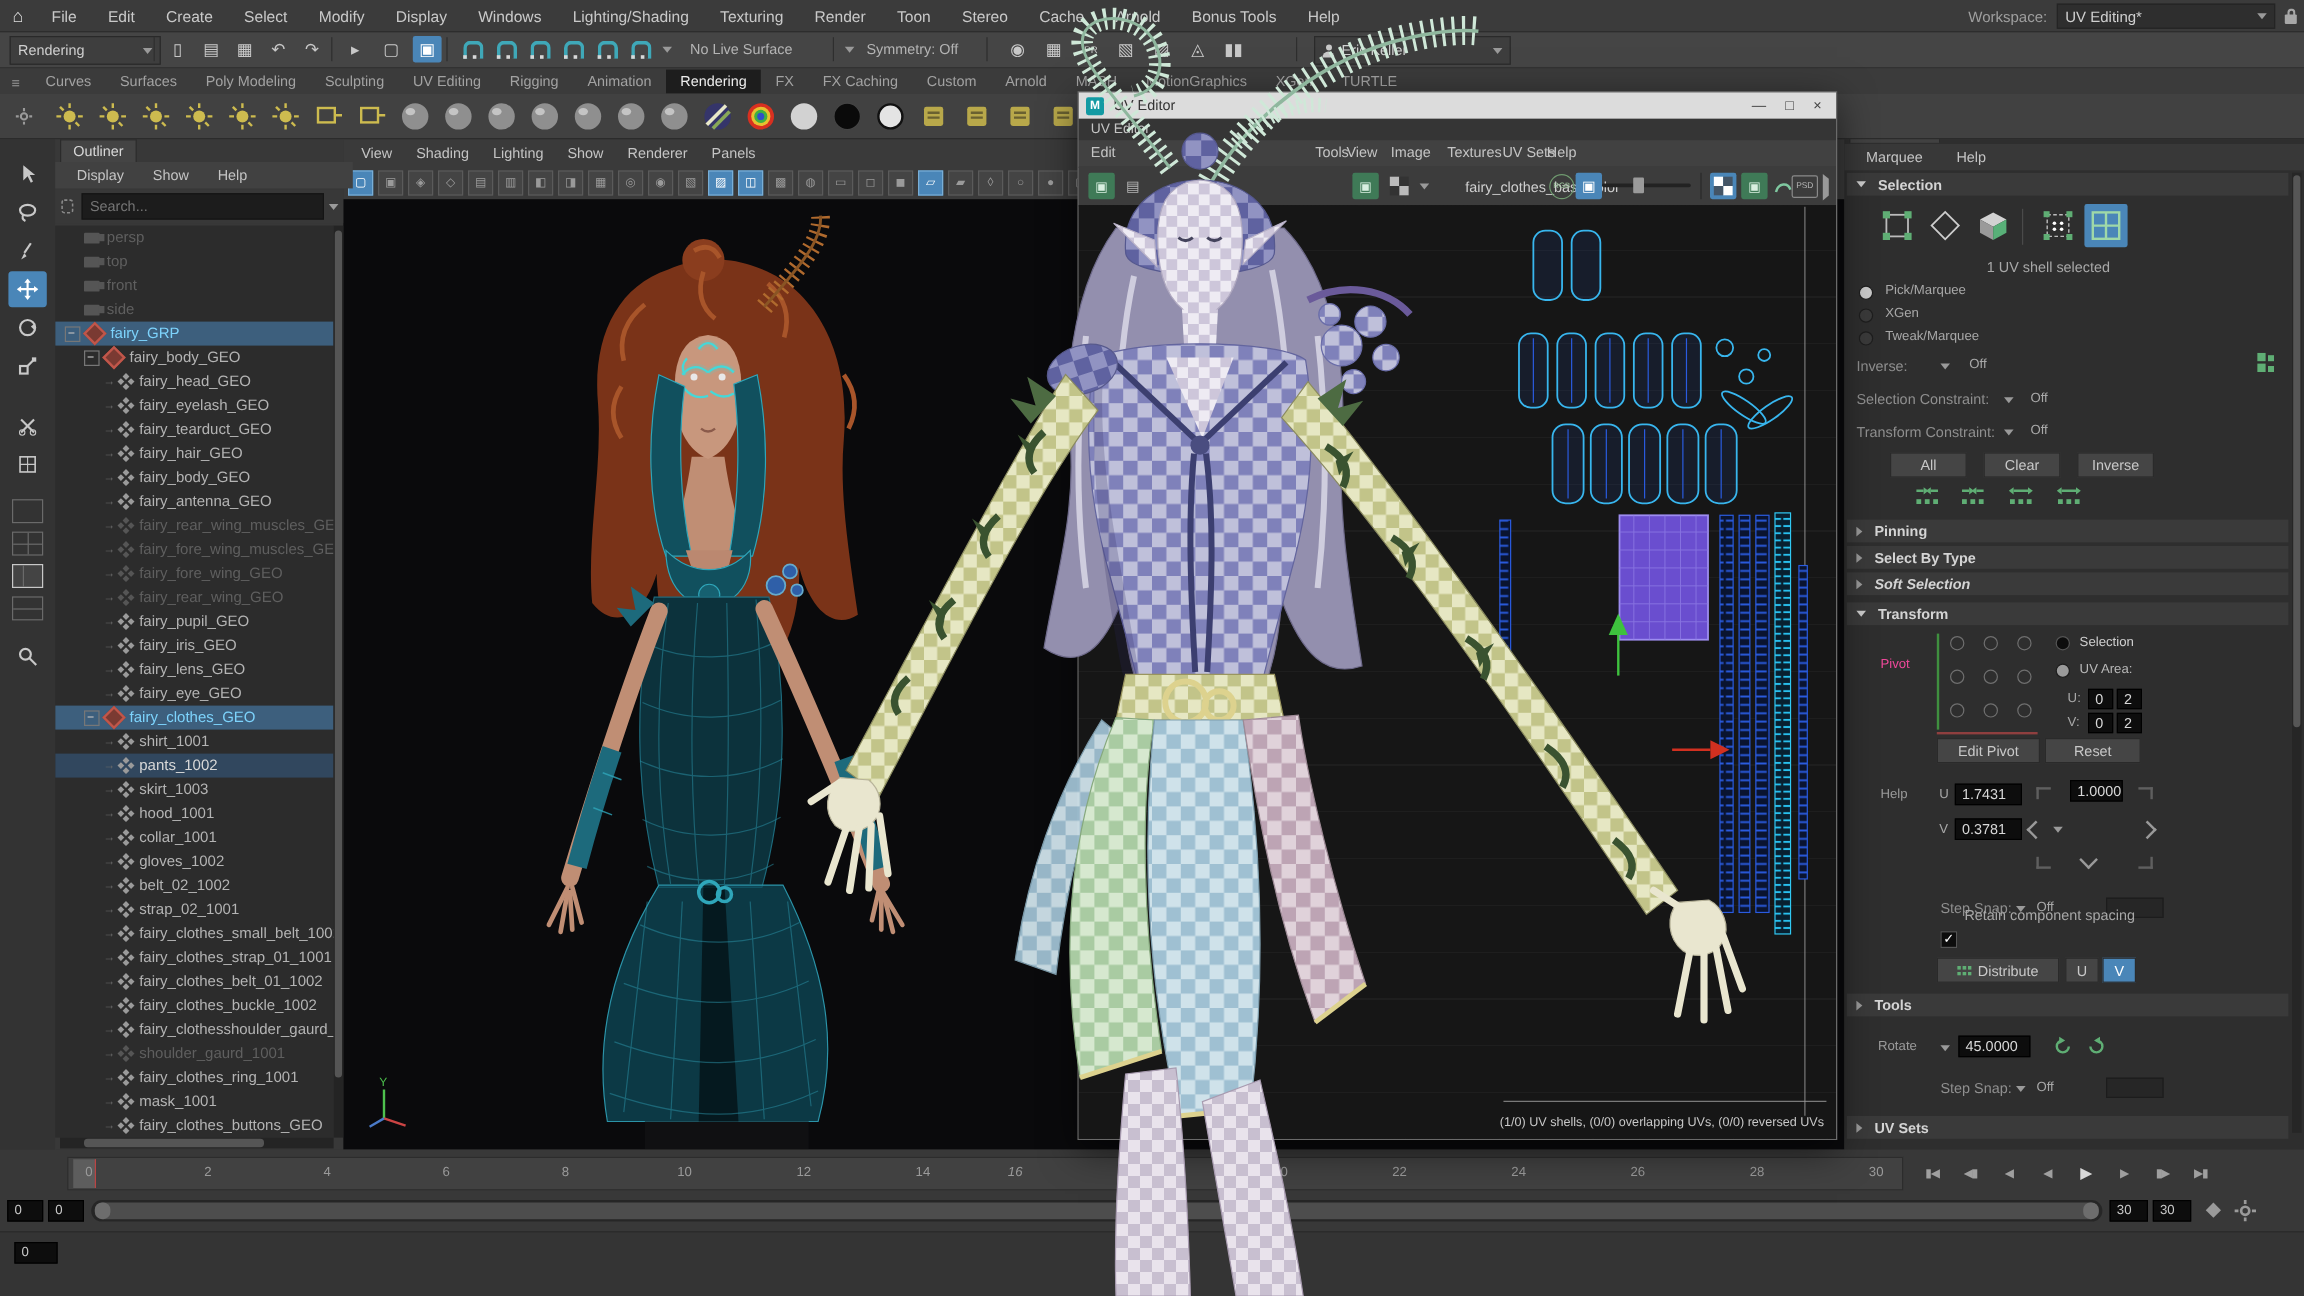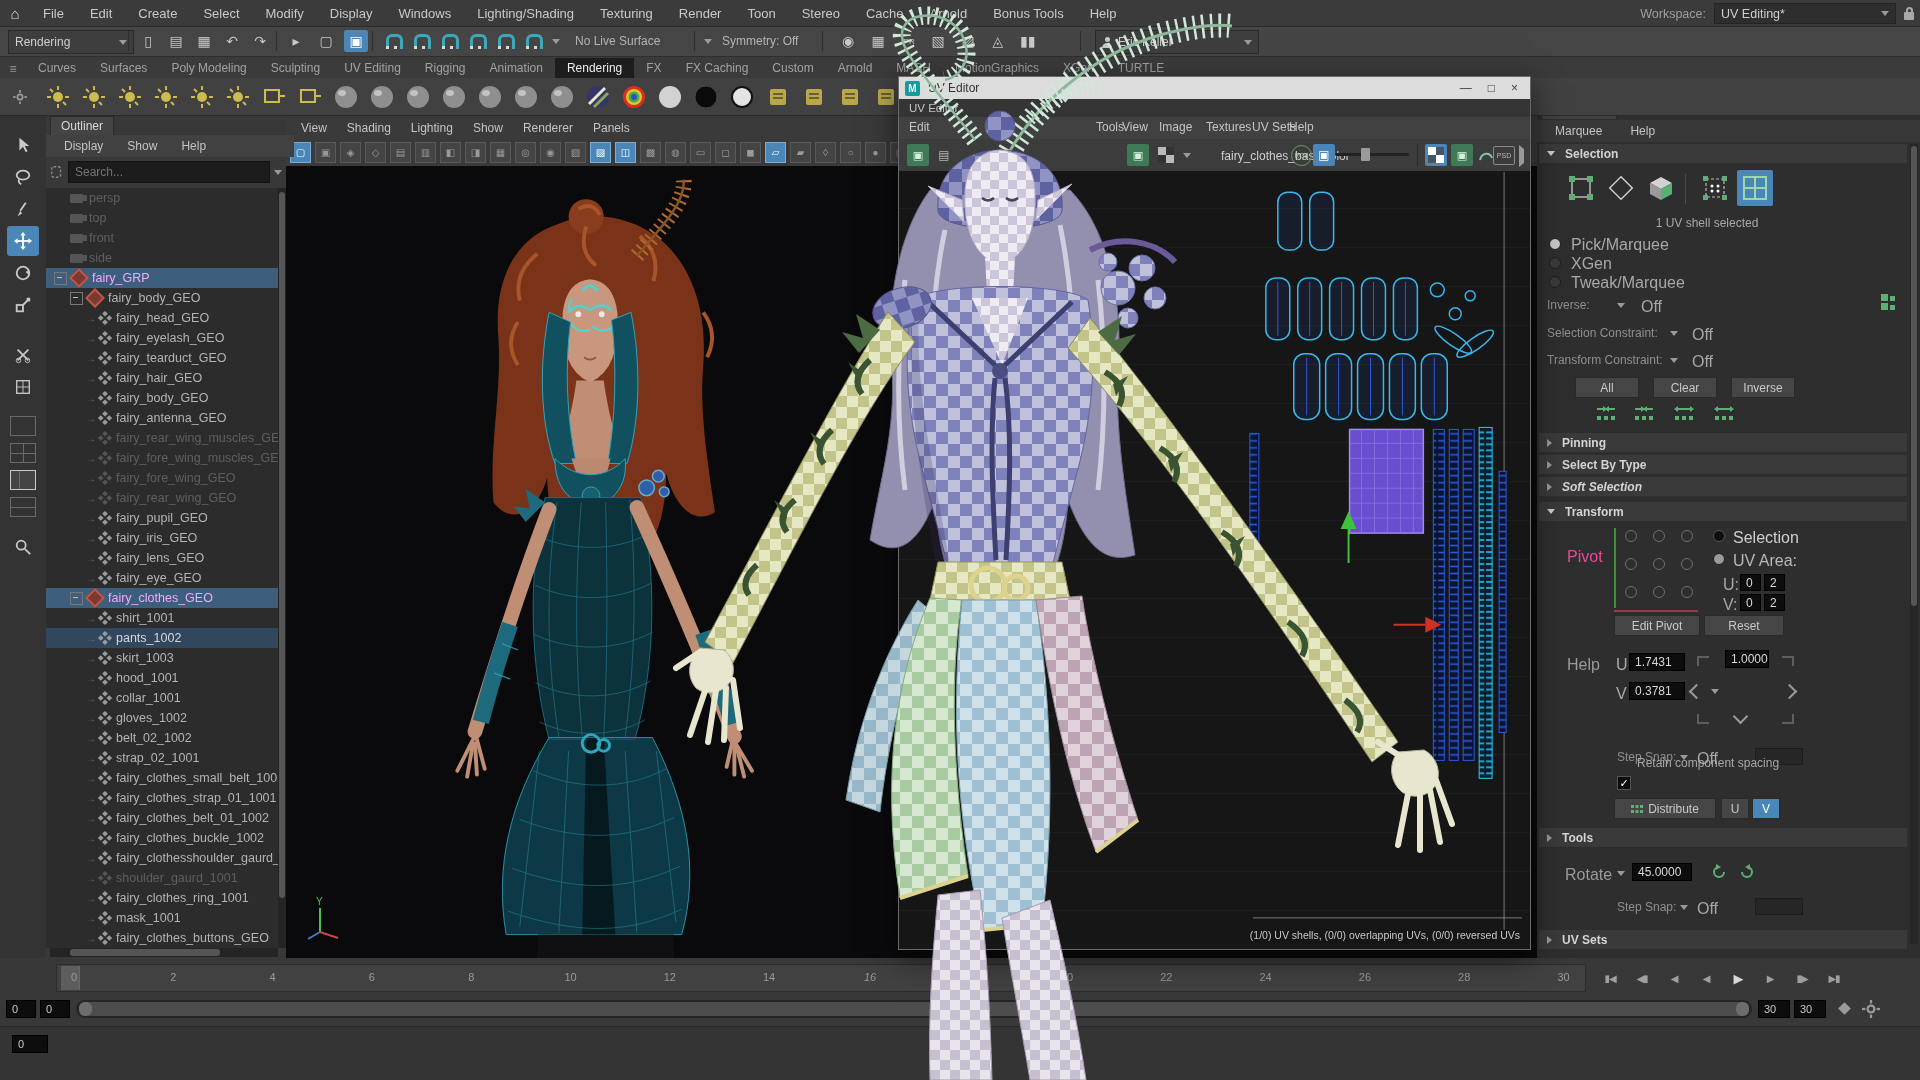--- a/index.html
+++ b/index.html
@@ -116,7 +116,7 @@
   .modebtn{position:absolute;width:36px;height:36px;border-radius:2px;display:flex;align-items:center;justify-content:center}
   .modebtn.active{background:#4a86b8}
   .tklabel{position:absolute;color:#8f8f8f;font-size:12px}
-  .tkvalue{position:absolute;color:#a8a8a8;font-size:16px}
+  .tkvalue{position:absolute;color:#a8a8a8;font-size:11px}
   .tkbtn{position:absolute;height:21px;background:#454545;border:1px solid #2a2a2a;color:#c8c8c8;display:flex;align-items:center;justify-content:center;font-size:12px;box-sizing:border-box}
   .radio{position:absolute;width:12px;height:12px;border-radius:50%;background:#3a3a3a;border:1px solid #1e1e1e;box-sizing:border-box}
   .radio.on{background:#c8c8c8}

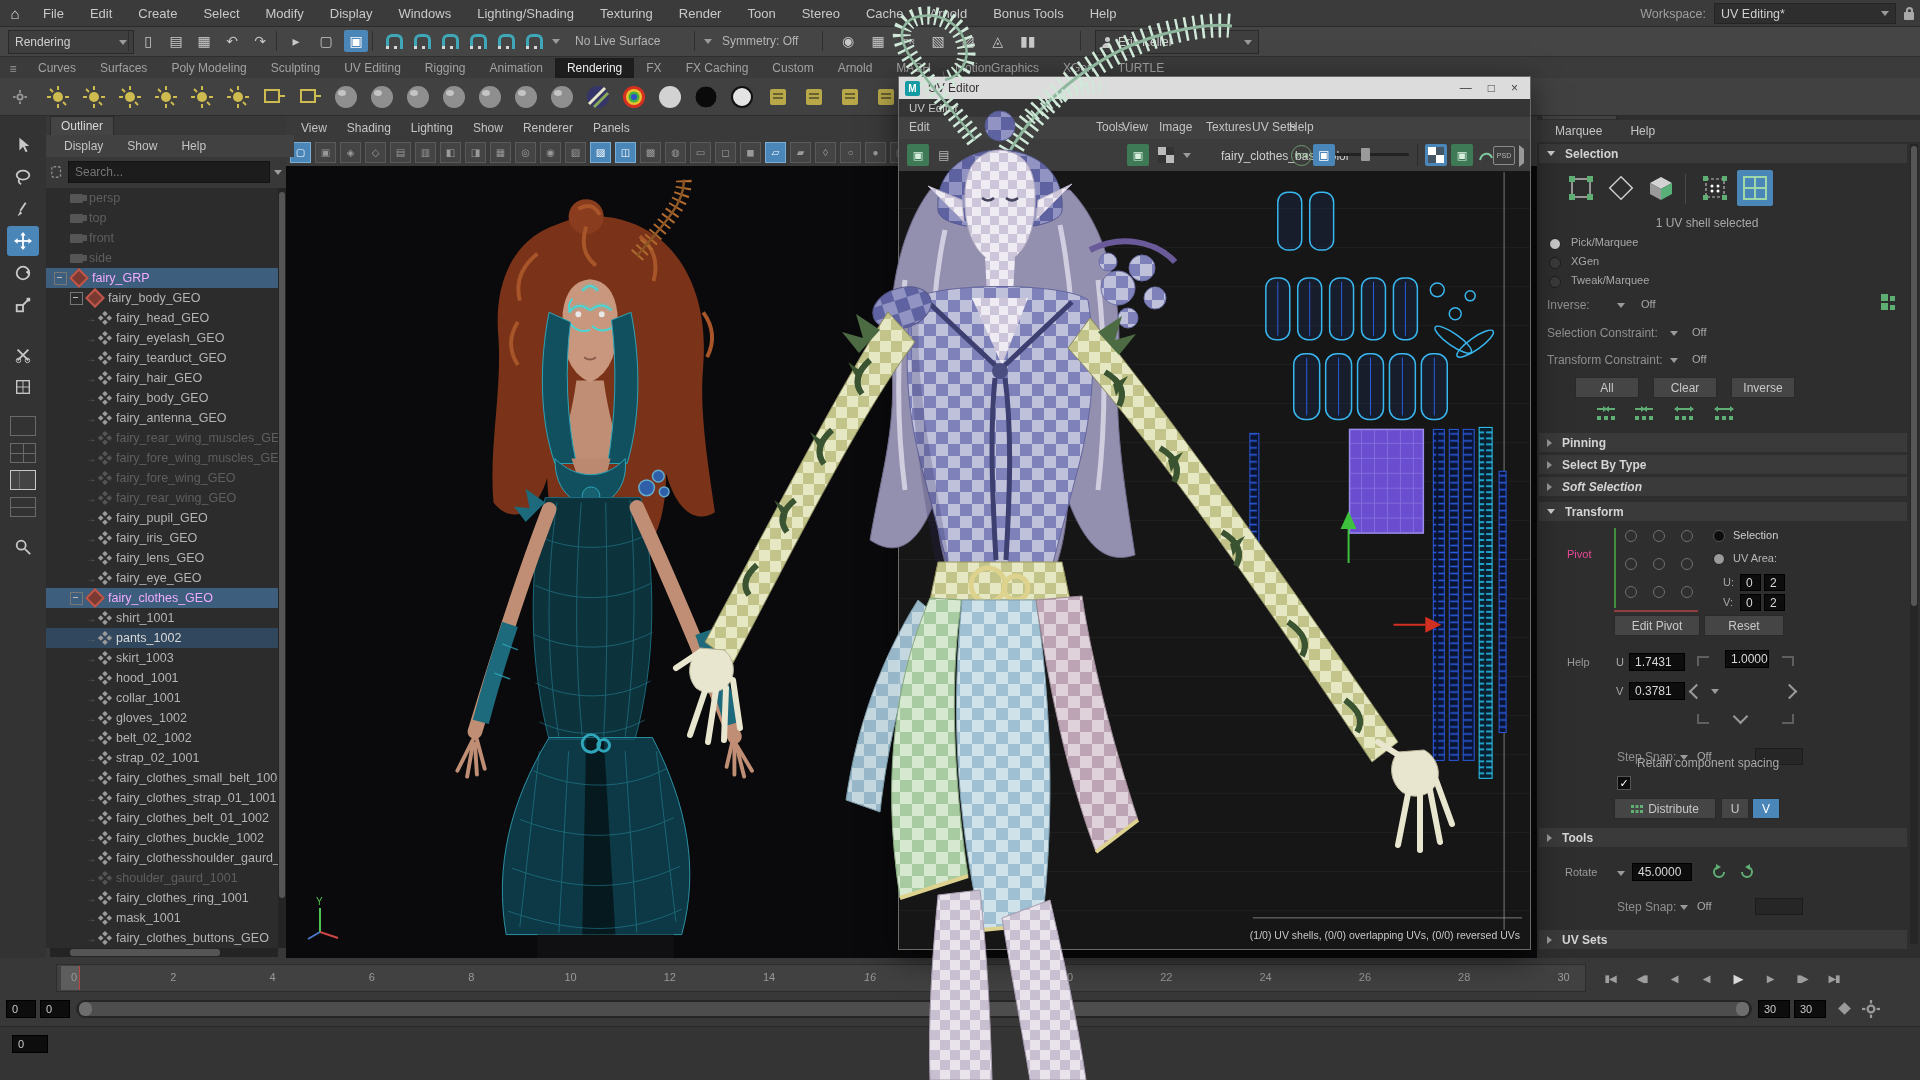--- a/index.html
+++ b/index.html
@@ -54,7 +54,7 @@
   #osearch{flex:1;height:20px;background:#1c1c1c;border:1px solid #141414;color:#9a9a9a;font-size:12px;padding:0 6px;font-family:inherit}
   #otree{position:absolute;left:0;top:72px;width:232px;height:760px;background:#2c2c2c;overflow:hidden}
   .orow{height:20px;display:flex;align-items:center;white-space:nowrap;font-size:12.5px;color:#b4b4b4}
-  .orow.sel{background:#3d5f7d;color:#f0abfc}
+  .orow.sel{background:#3d5f7d;color:#7dd3fc}
   .orow.seldim{background:#31475e;color:#d8d8d8}
   .orow.dim{color:#5f5f5f}
   .orow .exp{width:11px;height:11px;border:1px solid #777;margin-right:4px;position:relative;flex:none}

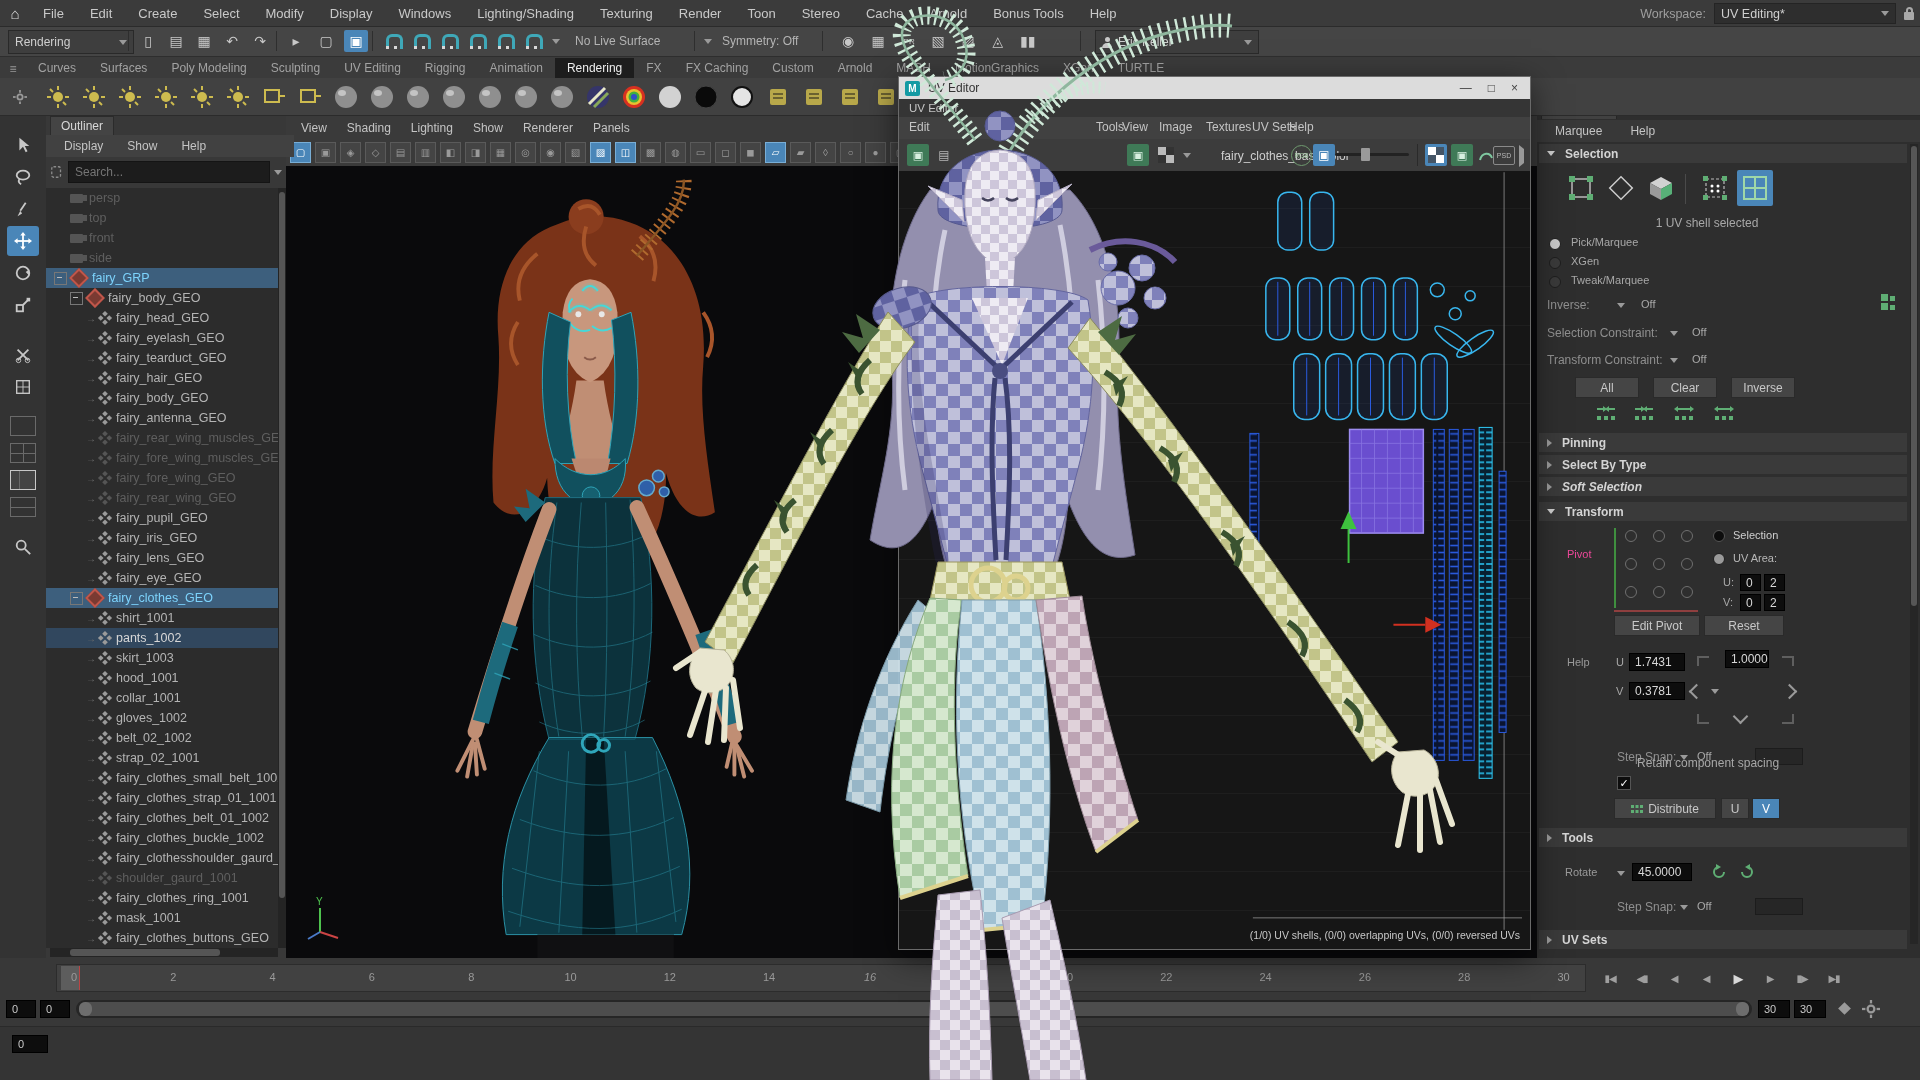--- a/index.html
+++ b/index.html
@@ -1516,7 +1516,7 @@
       <span class="rlab" style="left: 498.5px;">10</span>
       <span class="rlab" style="left: 597.8px;">12</span>
       <span class="rlab" style="left: 697.1px;">14</span>
-      <span class="rlab" style="left: 798px; font-style: italic;">16</span>
+      <span class="rlab" style="left: 774px; font-style: italic;">16</span>
       <span class="rlab" style="left: 895.7px;">18</span>
       <span class="rlab" style="left: 995px;">20</span>
       <span class="rlab" style="left: 1094.3px;">22</span>

